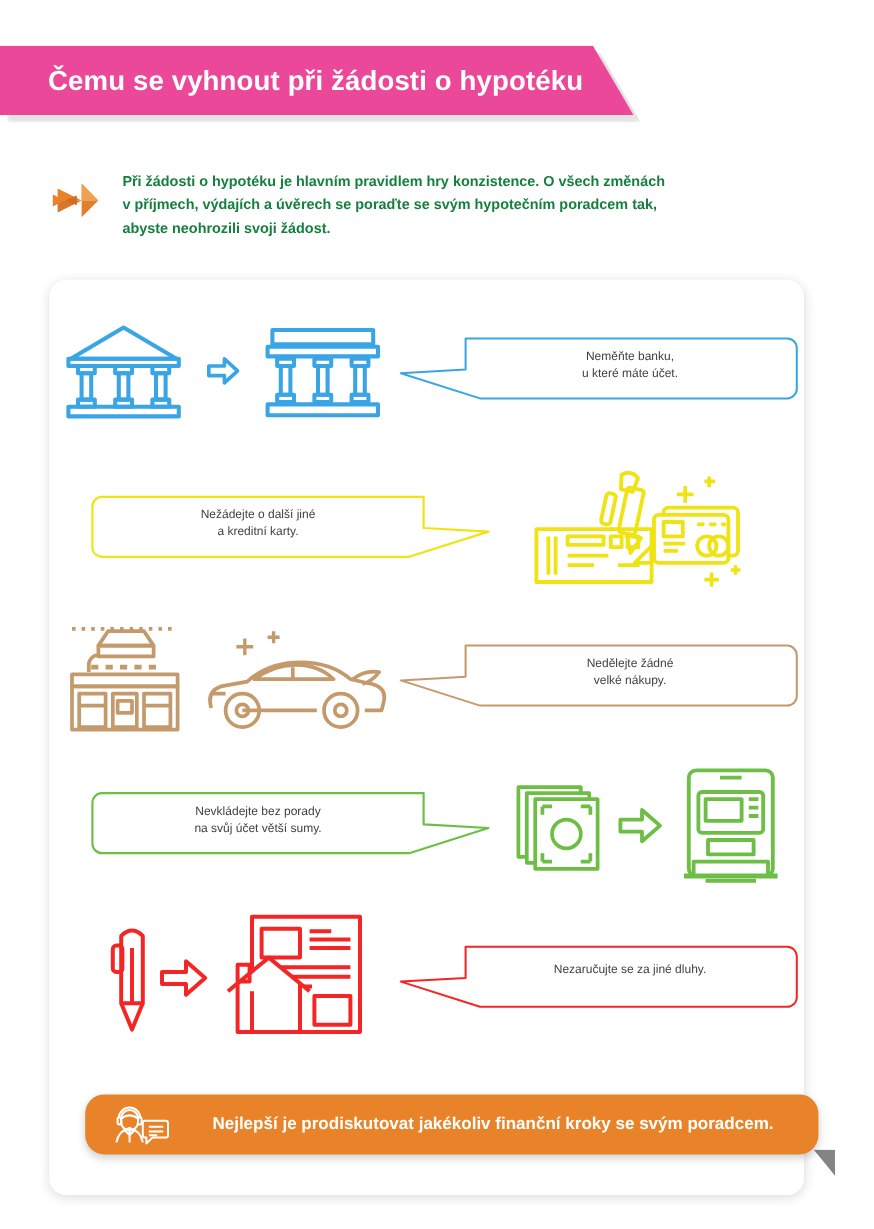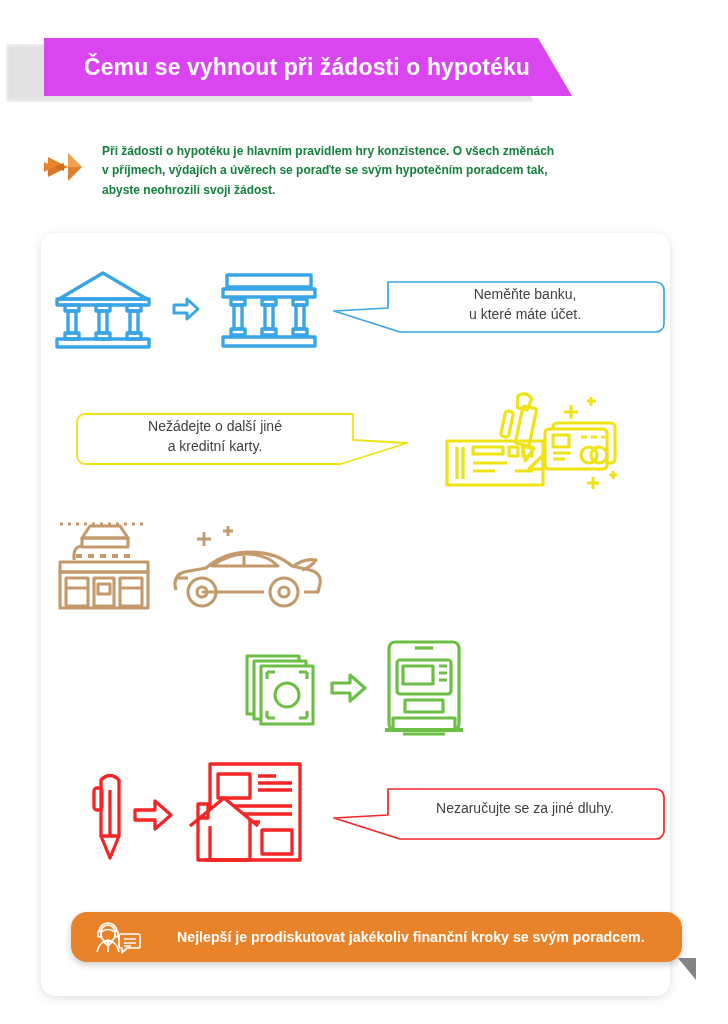--- a/index.html
+++ b/index.html
@@ -22,9 +22,9 @@
   }
   .header-band {
     position:absolute; left:0; top:0; width:528px; height:58px;
-    background:#d946ef;
+    background:#ec4899;
     clip-path: polygon(0 0, 494px 0, 528px 58px, 0 58px);
-    display:flex; align-items:center;margin-left:44px;
+    display:flex; align-items:center;
   }
   .header-title {
     color:#ffffff; font-size:23px; font-weight:700;

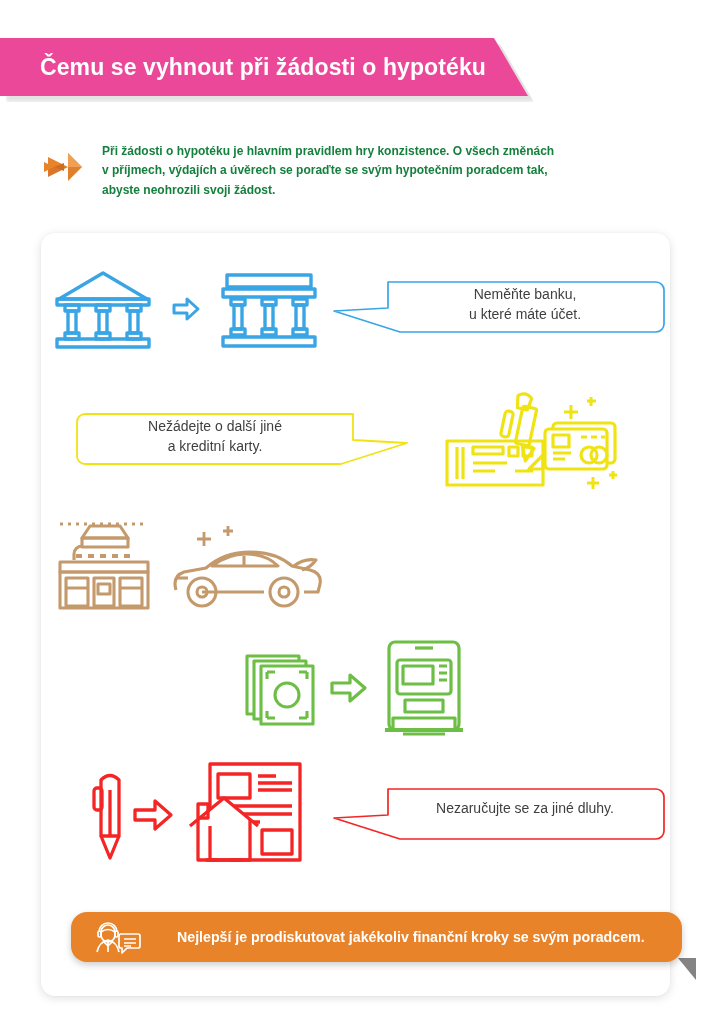--- a/index.html
+++ b/index.html
@@ -66,7 +66,7 @@
   .bubble-text {
     position:absolute; inset:0;
     display:flex; flex-direction:column; align-items:center; justify-content:center;
-    font-size:14px; color:#3f3f3f; line-height:1.42; font-weight:400;
+    font-size:10px; color:#3f3f3f; line-height:1.42; font-weight:400;
     white-space:pre-line; text-align:center;
     padding-bottom:8px;
   }

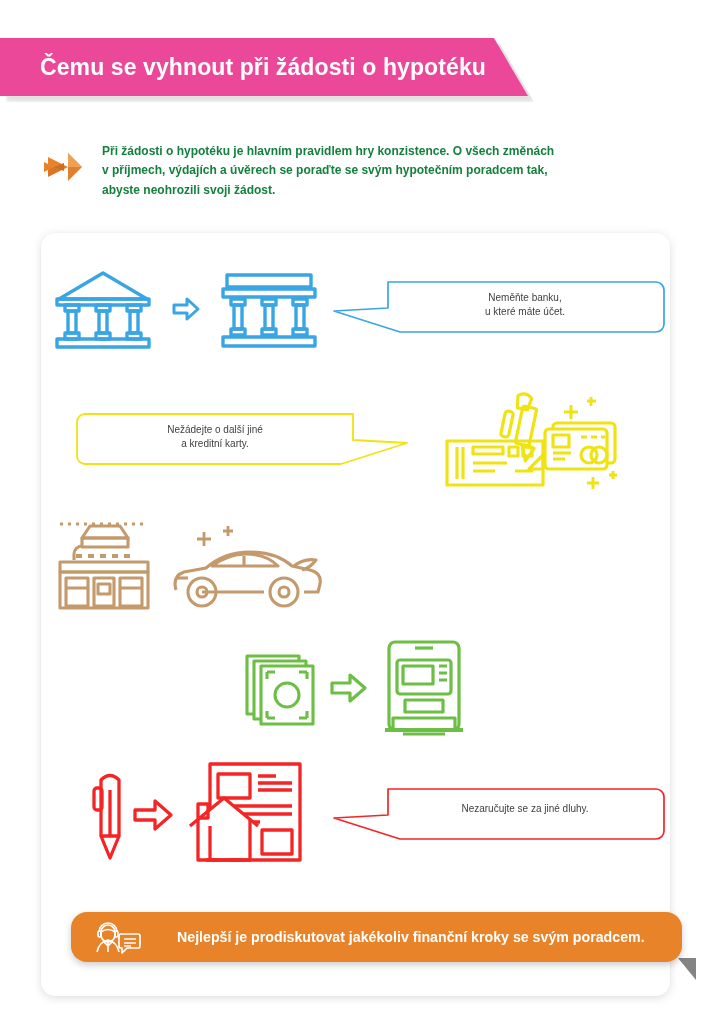--- a/index.html
+++ b/index.html
@@ -249,6 +249,13 @@
           </g>
         </svg>
       </div>
+      <div class="bubble">
+        <svg width="340" height="62" viewBox="0 0 340 62">
+          <path d="M58 4 H326 a8 8 0 0 1 8 8 V46 a8 8 0 0 1 -8 8 H70 L4 33 L58 30 Z" fill="#ffffff" stroke="#c49a6c" stroke-width="1.7" stroke-linejoin="round"></path>
+        </svg>
+        <div class="bubble-text" style="padding-left:50px;">Nedělejte žádné
+velké nákupy.</div>
+      </div>
     </div>
 
     <div class="row row-4">

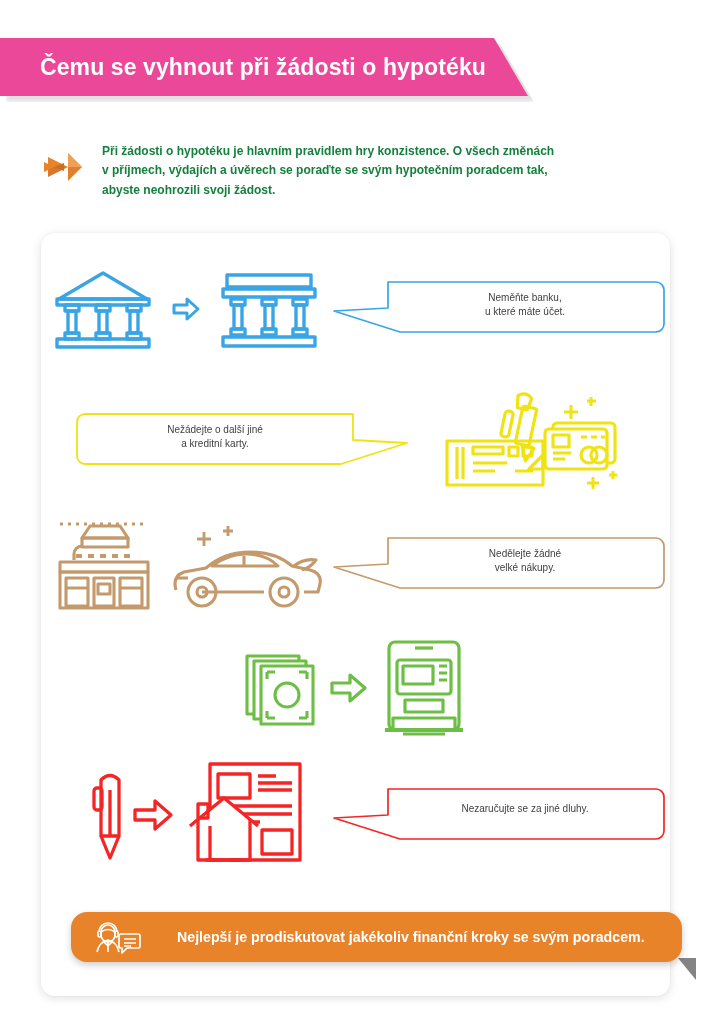--- a/index.html
+++ b/index.html
@@ -259,6 +259,13 @@
     </div>
 
     <div class="row row-4">
+      <div class="bubble" style="margin-left:30px;">
+        <svg width="340" height="62" viewBox="0 0 340 62">
+          <path d="M282 4 H14 a8 8 0 0 0 -8 8 V46 a8 8 0 0 0 8 8 H270 L336 33 L282 30 Z" fill="#ffffff" stroke="#6cbe45" stroke-width="1.8" stroke-linejoin="round"></path>
+        </svg>
+        <div class="bubble-text" style="padding-right:52px;">Nevkládejte bez porady
+na svůj účet větší sumy.</div>
+      </div>
       <div class="icons" style="flex:1;gap:10px;">
         <svg width="78" height="84" viewBox="0 0 78 84">
           <g fill="none" stroke="#6cbe45" stroke-width="3.1" stroke-linejoin="round">

